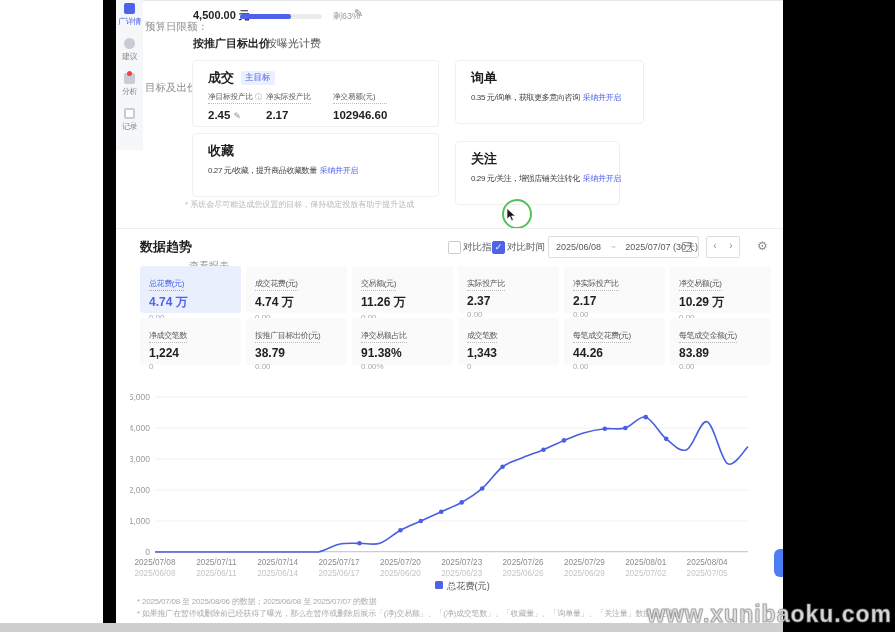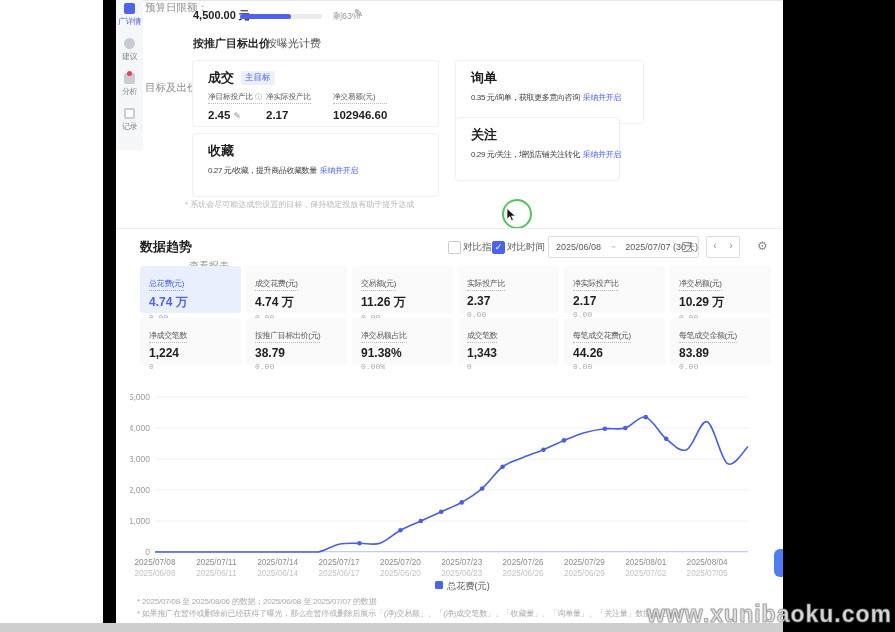--- a/index.html
+++ b/index.html
@@ -22,7 +22,7 @@
   .sb-dot{position:absolute;right:3px;top:-2px;width:5px;height:5px;border-radius:50%;background:#f53f3f;}
   
   .lbl{color:#8f8f8f;font-size:10.5px;}
-  .budget-label{left:145px;top:1px;}
+  .budget-label{left:145px;top:20px;}
   .budget-amount{left:193px;top:8px;font-size:11px;font-weight:bold;color:#1f1f1f;}
   .progress-track{left:240px;top:14px;width:82px;height:5px;border-radius:3px;background:#ebebeb;}
   .progress-fill{height:5px;border-radius:3px;background:#4e63e9;width:0;}

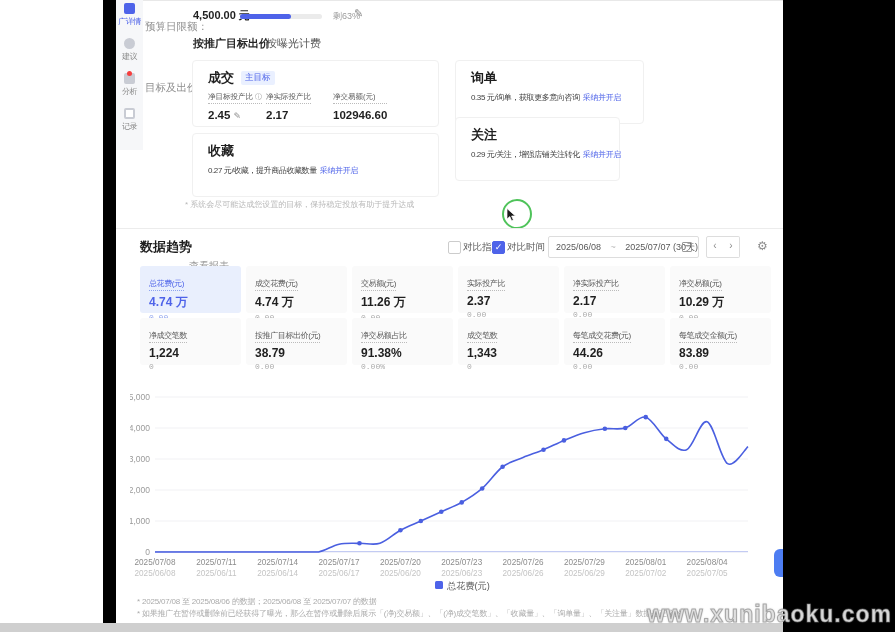--- a/index.html
+++ b/index.html
@@ -157,7 +157,7 @@
     <div class="card-desc"><span>0.27 元/收藏，提升商品收藏数量</span><a href="#">采纳并开启</a></div>
   </div>
 
-  <div class="abs card" style="left:455px;top:117px;width:163px;height:62px;text-align:right;">
+  <div class="abs card" style="left:455px;top:141px;width:163px;height:62px;text-align:right;">
     <div class="card-title">关注</div>
     <div class="card-desc"><span>0.29 元/关注，增强店铺关注转化</span><a href="#">采纳并开启</a></div>
   </div>

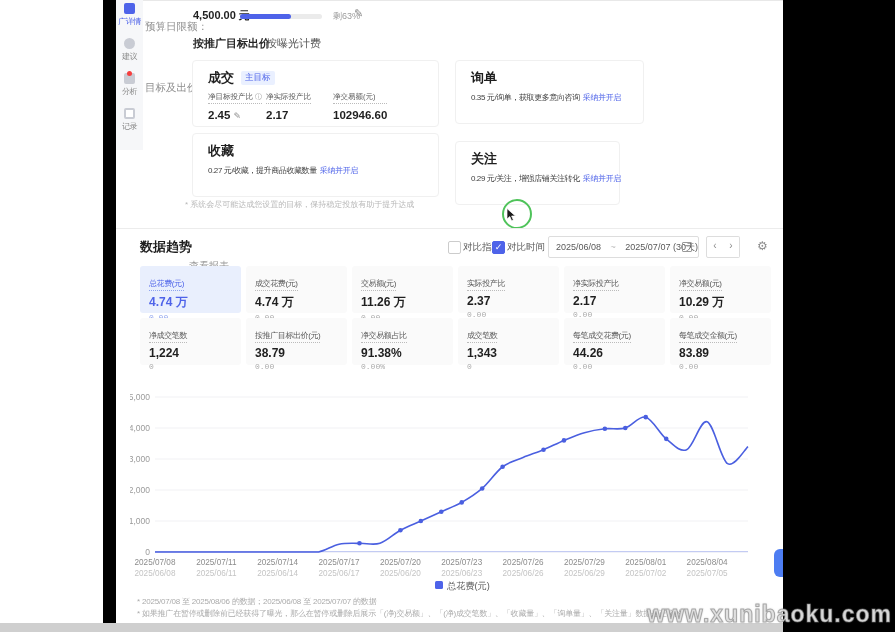--- a/index.html
+++ b/index.html
@@ -71,7 +71,7 @@
   .mcard .l{font-size:8px;color:#595959;border-bottom:1px dotted #bbb;white-space:nowrap;
             letter-spacing:-0.4px;display:inline-block;padding-bottom:1px;}
   .mcard .v{font-size:12px;font-weight:bold;color:#1f1f1f;margin-top:3px;white-space:nowrap;}
-  .mcard .s{font-size:8px;color:#ababab;margin-top:2px;font-family:Liberation Mono, monospace;}
+  .mcard .s{font-size:8px;color:#ababab;margin-top:2px;}
   .mcard.selected{background:#e9effd;}
   .mcard.selected .l{color:#4e63e9;border-bottom-color:#8fa4ee;}
   .mcard.selected .v{color:#4e63e9;}

